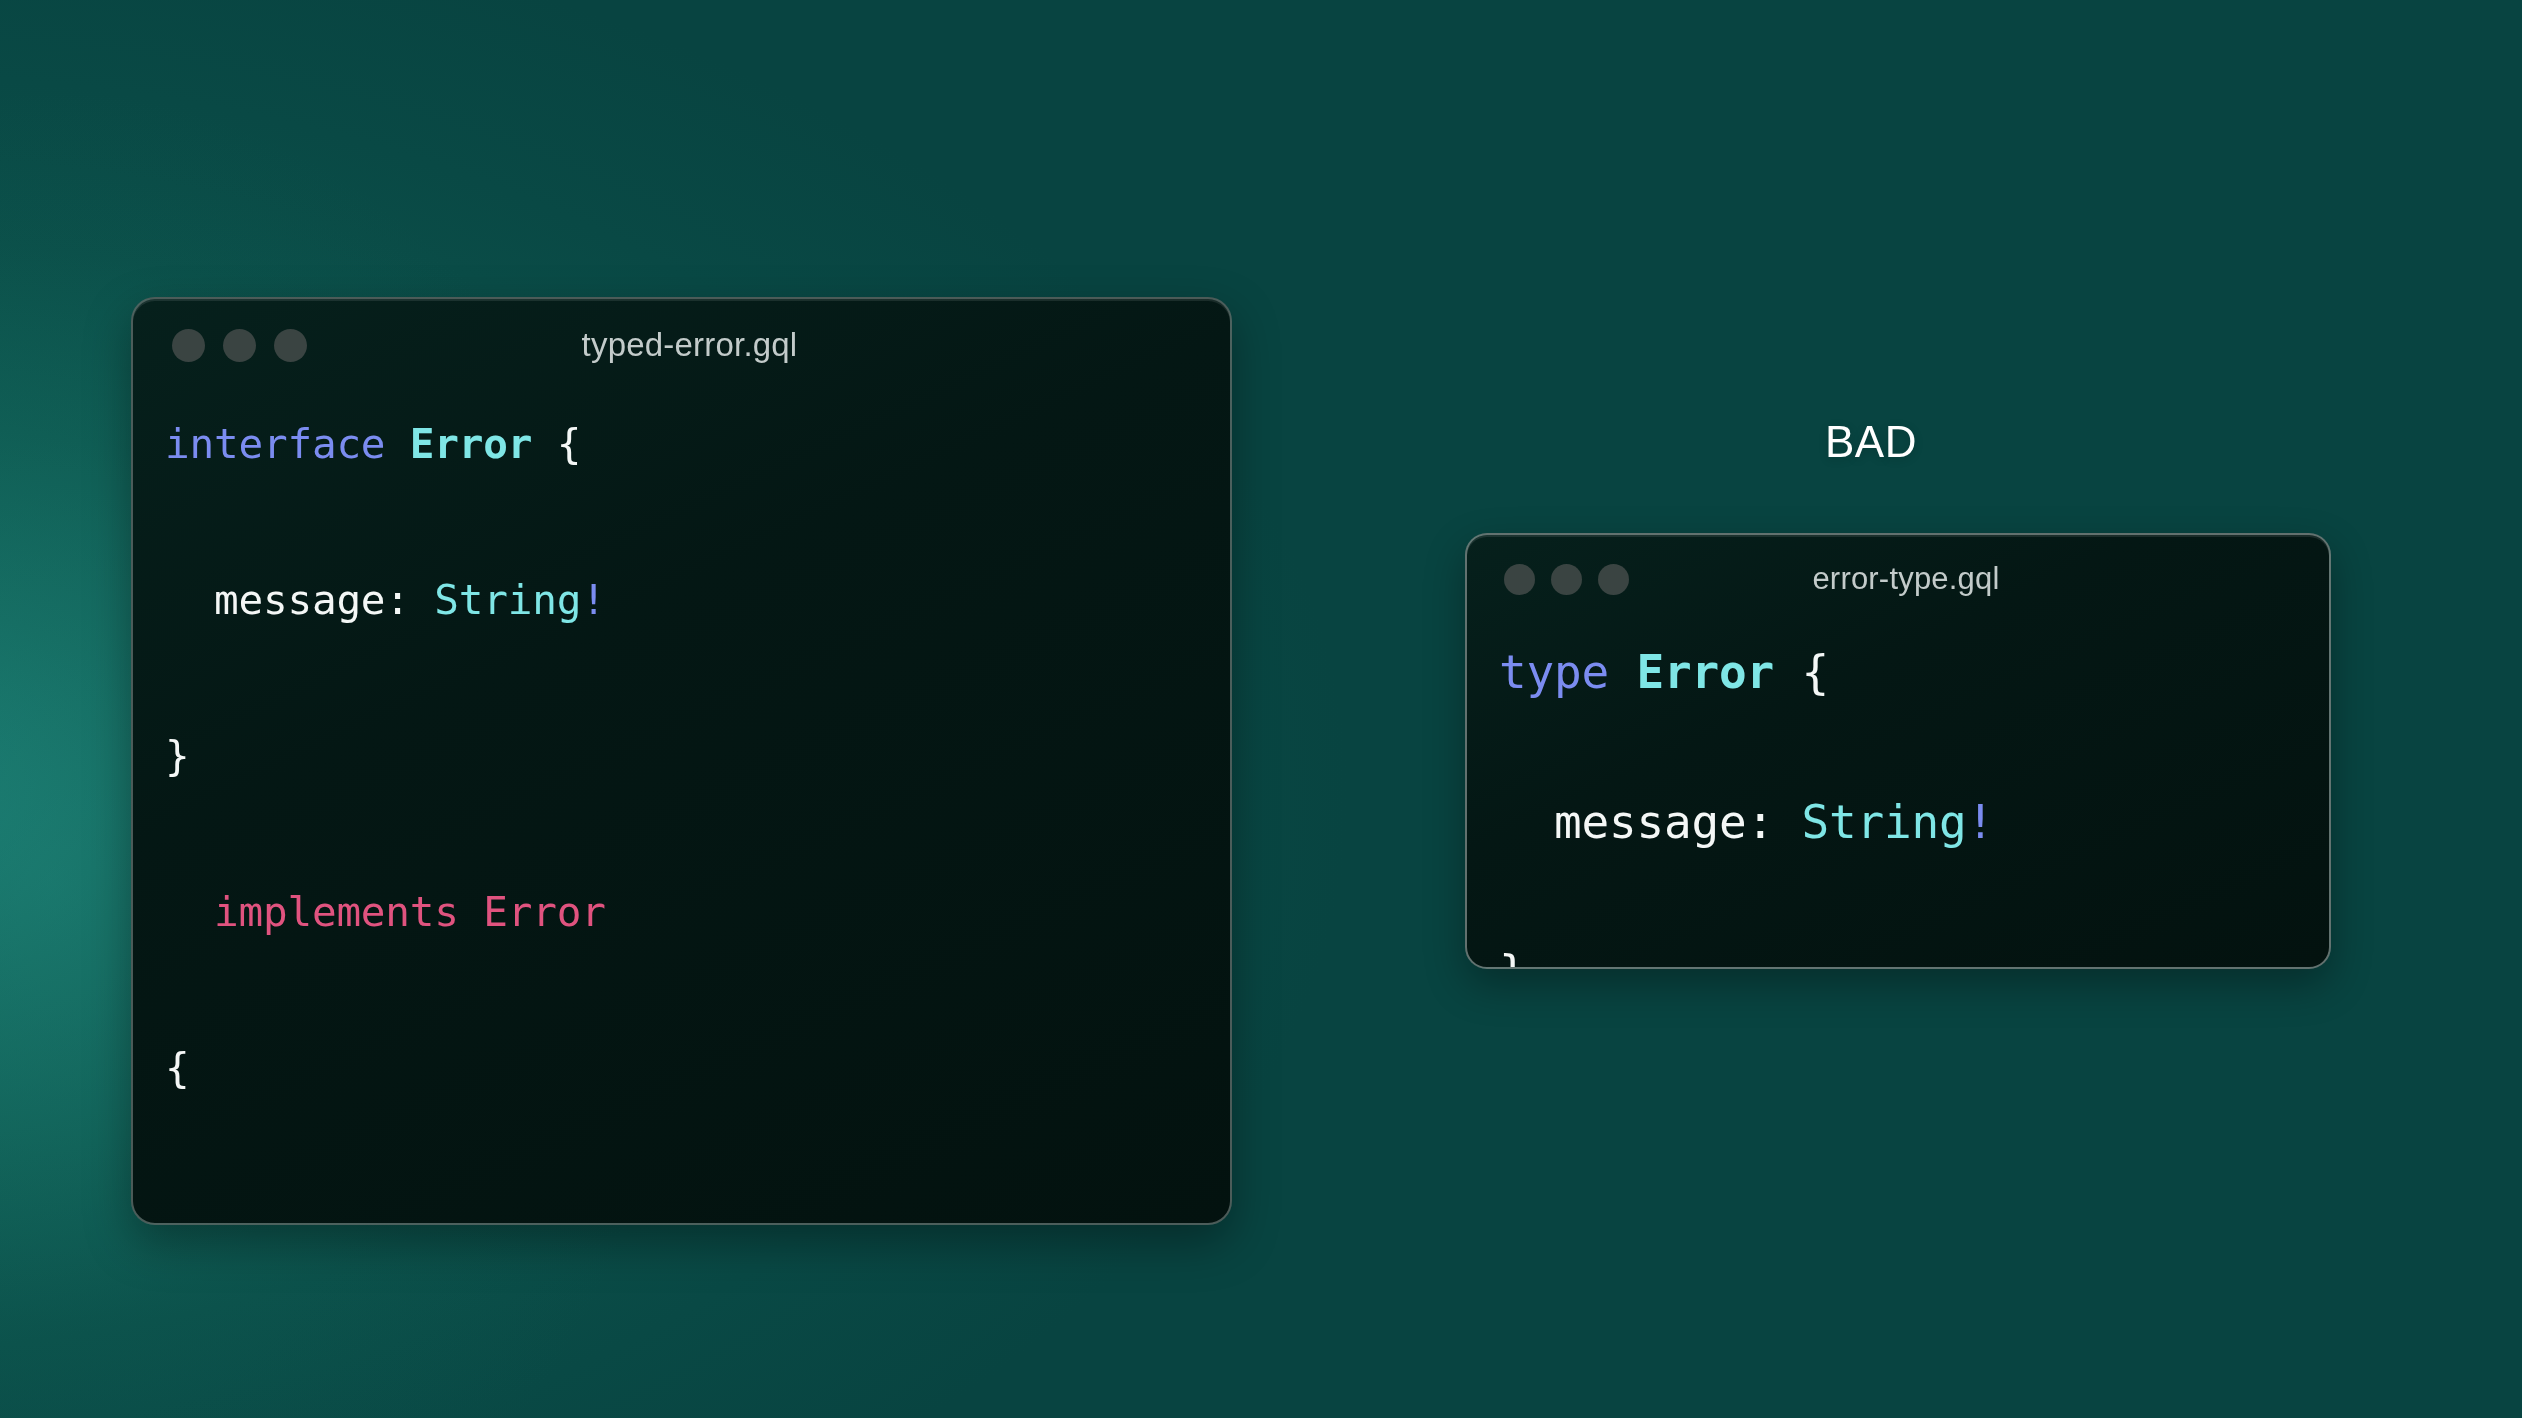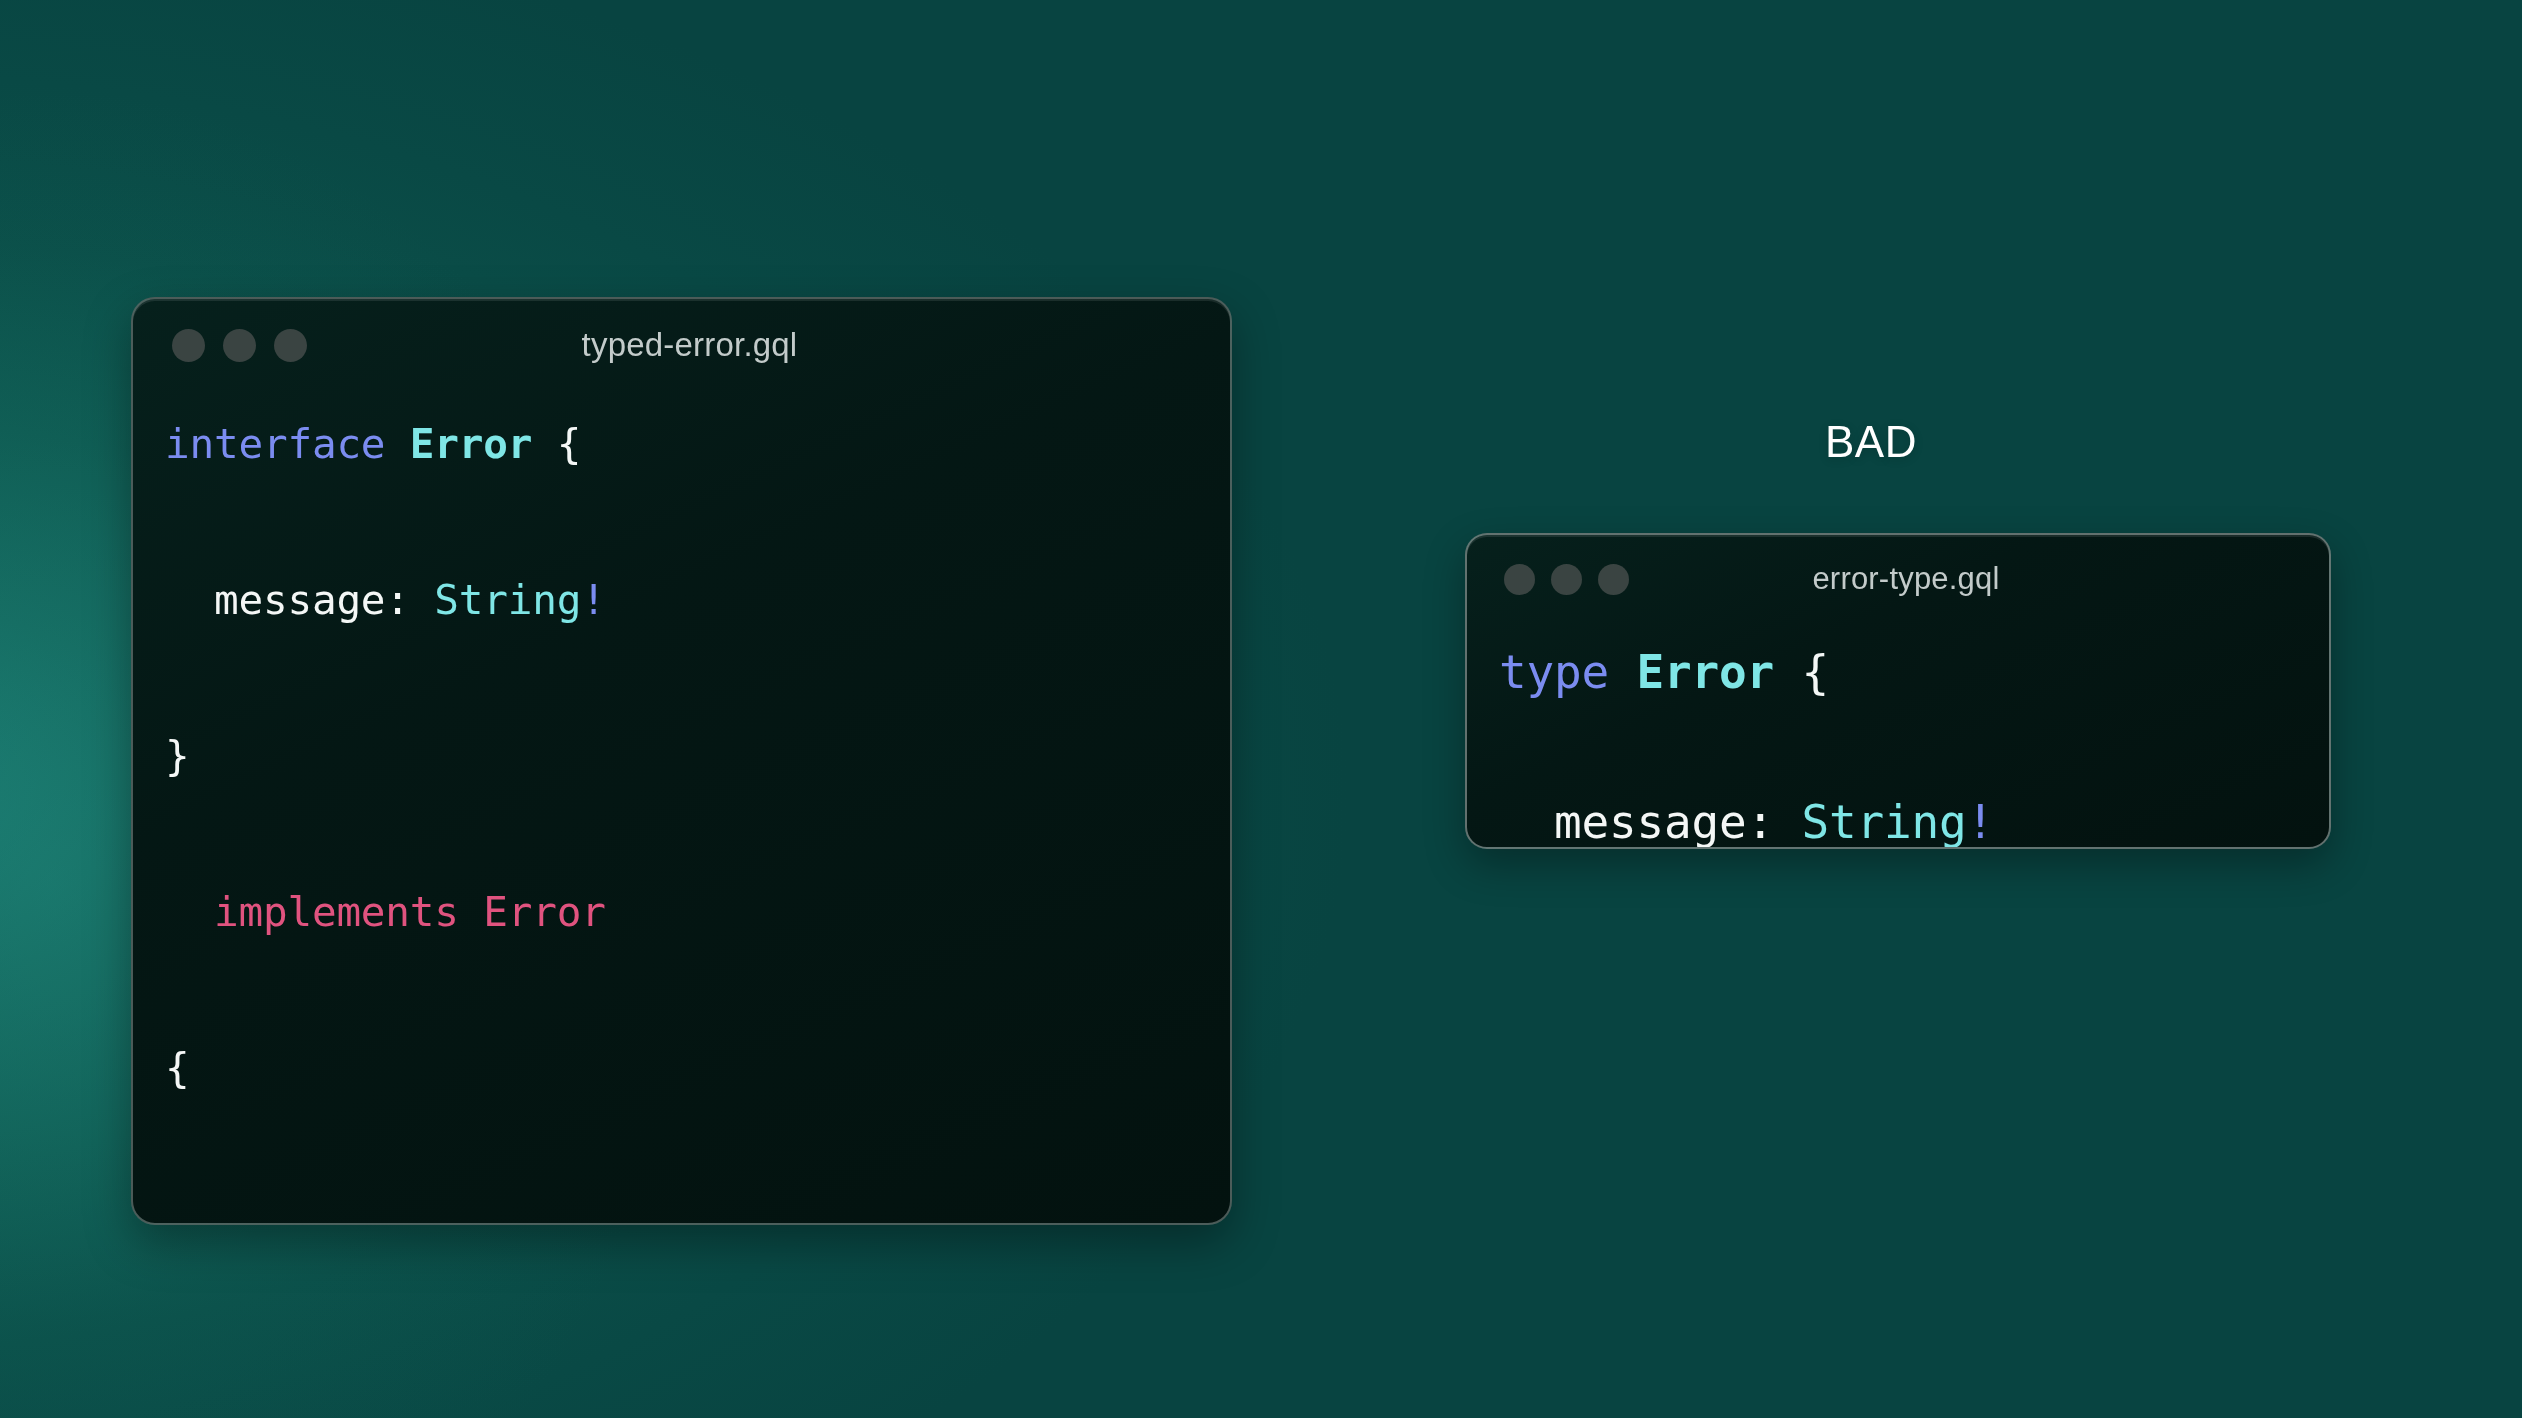--- a/index.html
+++ b/index.html
@@ -99,7 +99,7 @@
     left: 1465px;
     top: 533px;
     width: 866px;
-    height: 316px;
+    height: 436px;
     border-radius: 22px;
     border: 2px solid rgba(186,200,198,0.52);
     box-shadow:

